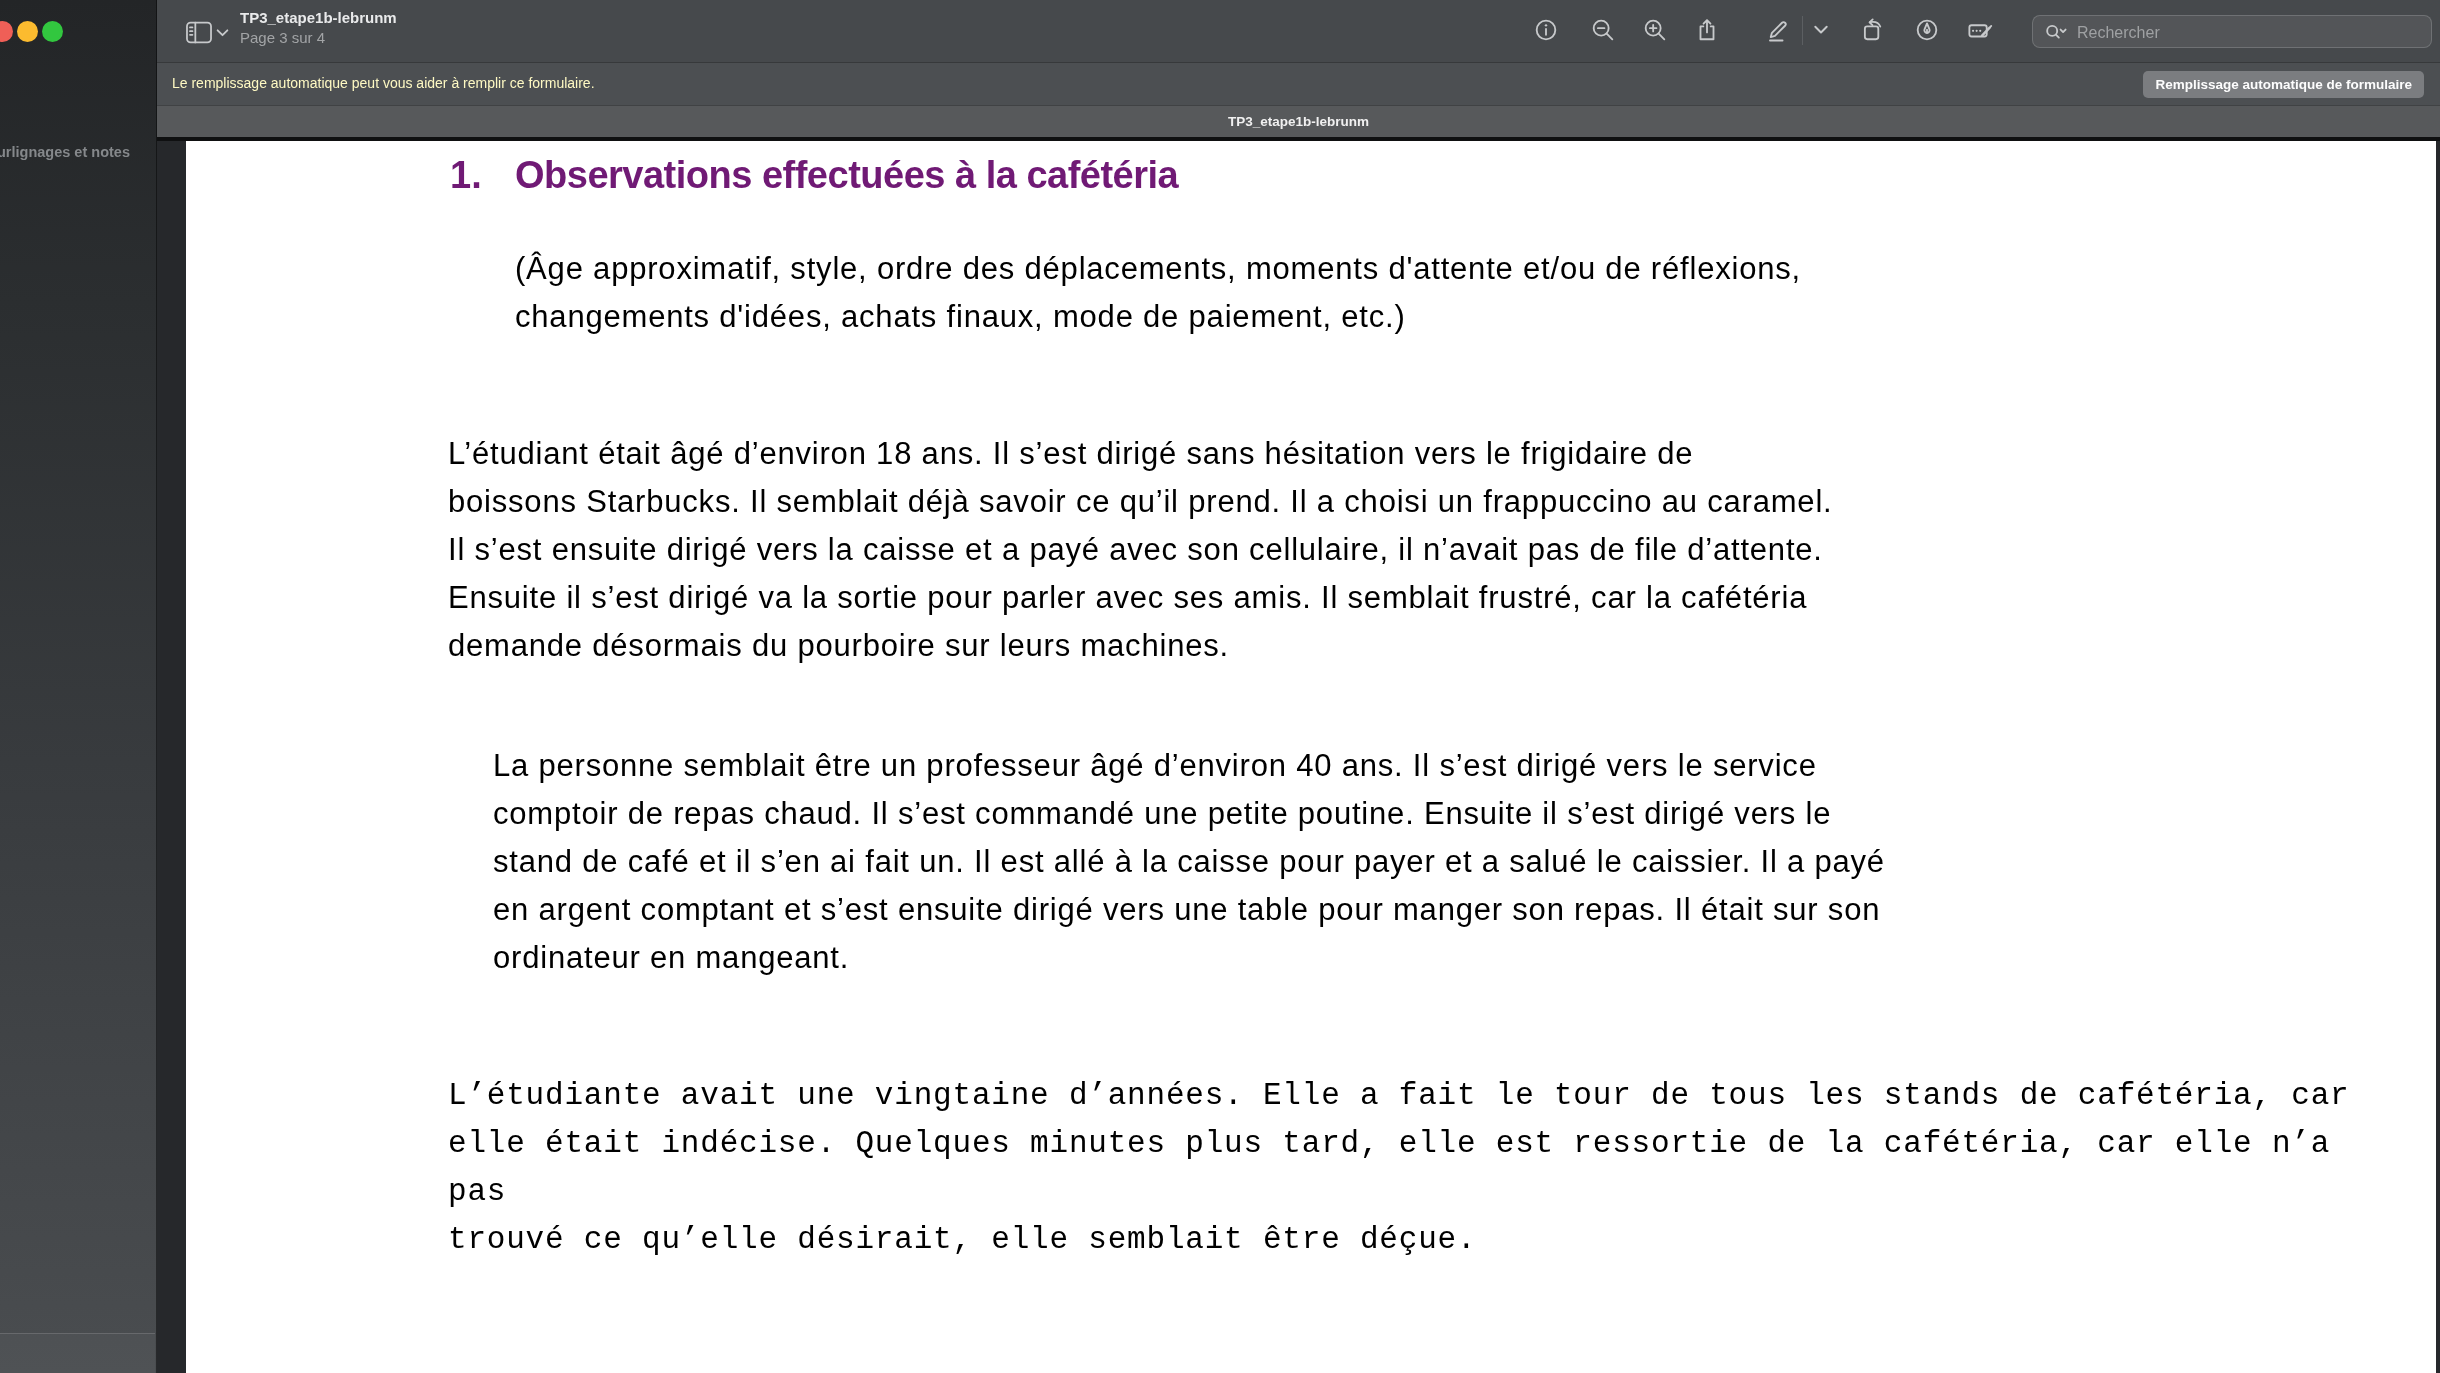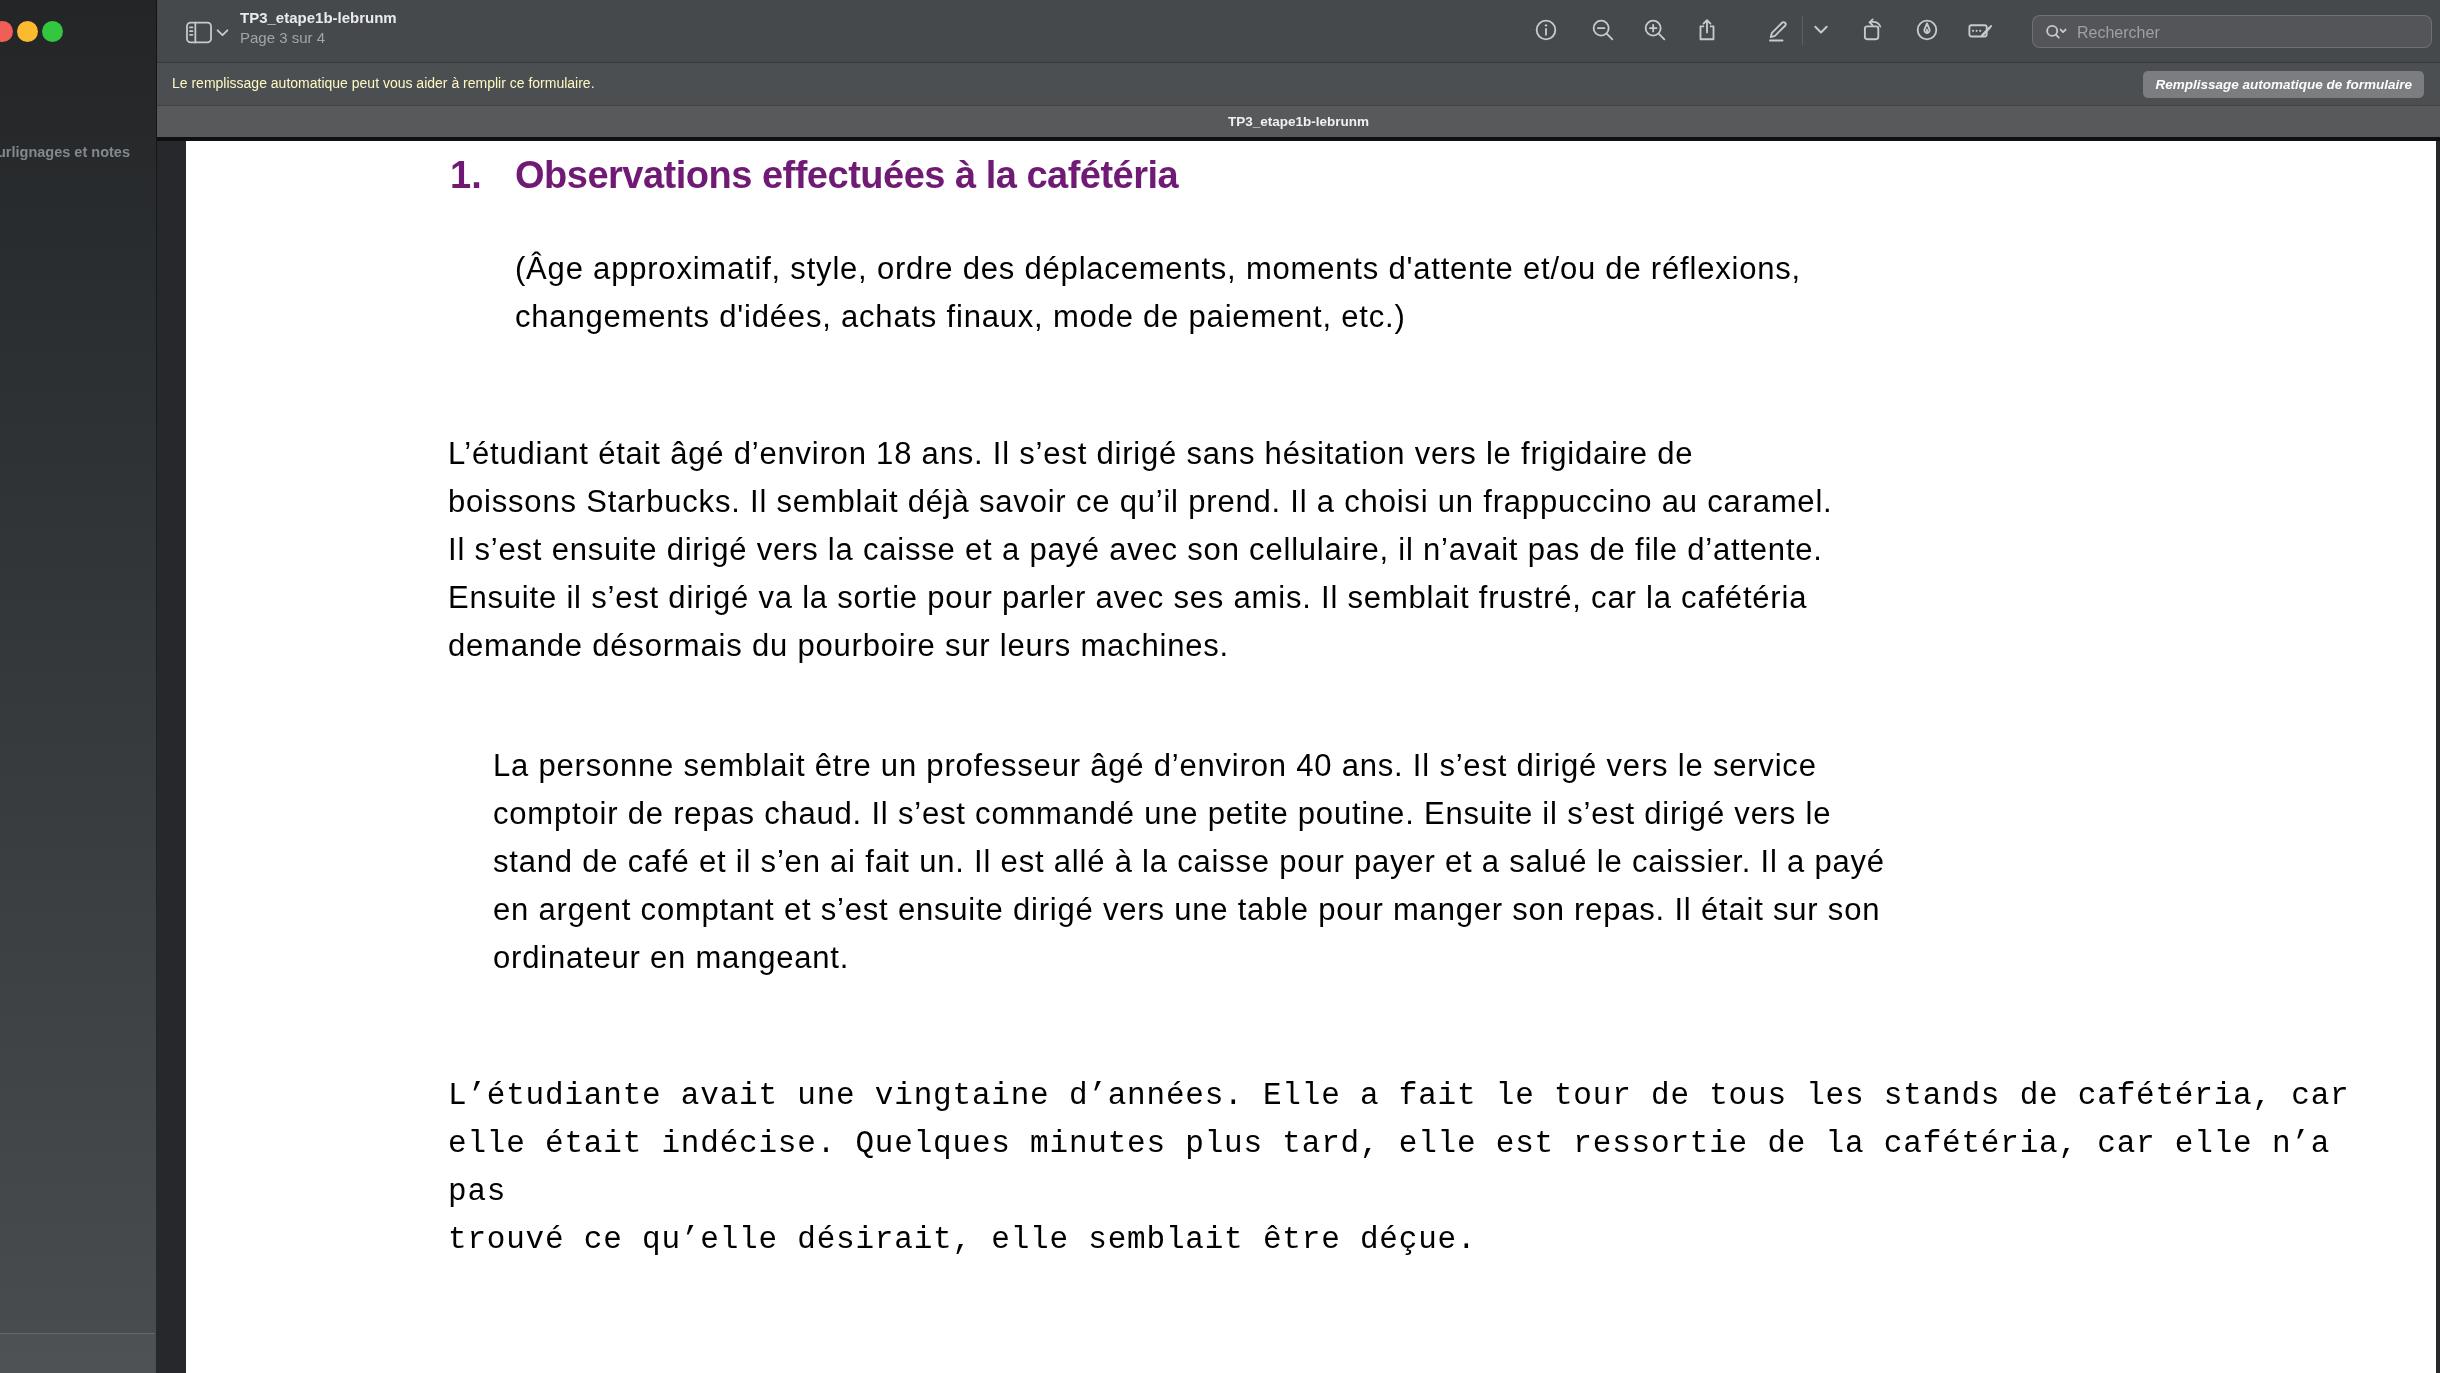--- a/index.html
+++ b/index.html
@@ -37,7 +37,7 @@
     border-bottom:1px solid #404244;box-sizing:border-box;}
   #banner-msg{position:absolute;left:15px;top:12px;color:#fef9c3;font-size:14px;white-space:nowrap;}
   #banner-btn{position:absolute;right:16px;top:8px;height:27px;padding:0 12px;border:none;border-radius:5px;
-    background:#7b7d80;color:#fdfdfd;font-size:13.5px;font-weight:bold;font-family:inherit;white-space:nowrap;font-style:italic;}
+    background:#7b7d80;color:#fdfdfd;font-size:13.5px;font-weight:bold;font-family:inherit;white-space:nowrap;}
 
   
   #docheader{position:absolute;left:157px;top:106px;width:2283px;height:31px;background:#57595b;}

